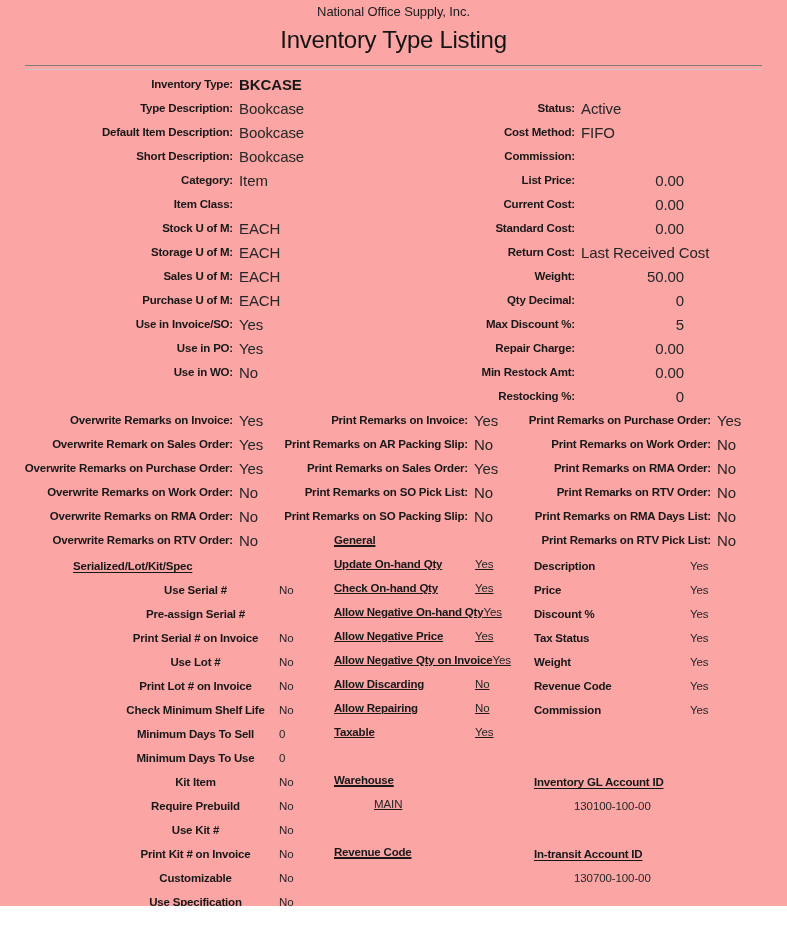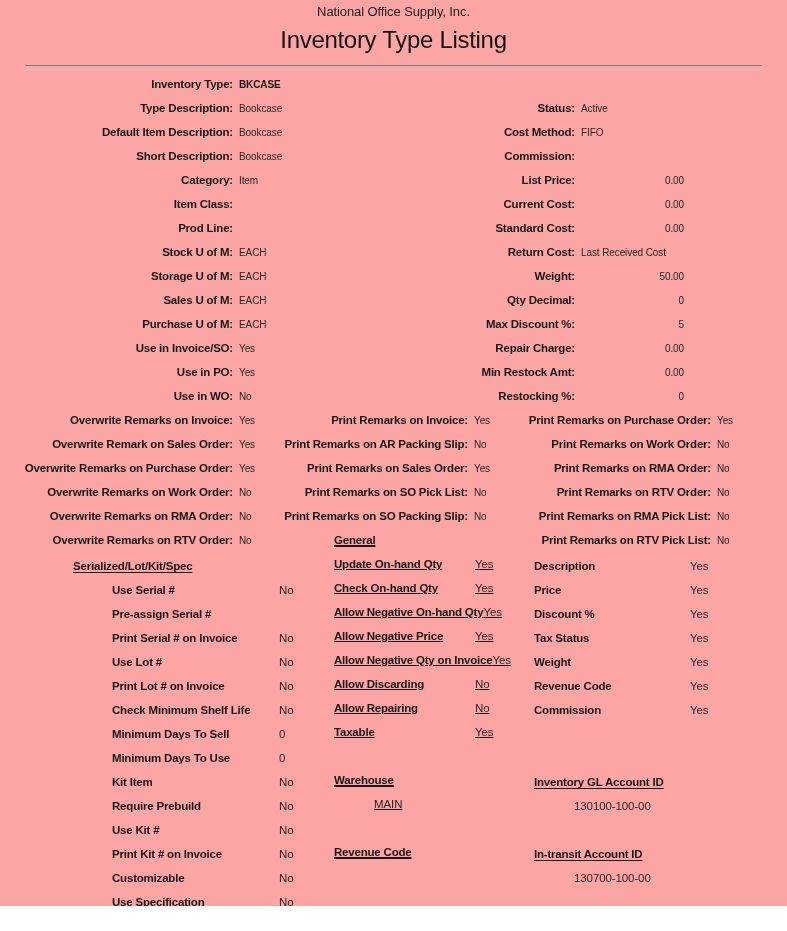--- a/index.html
+++ b/index.html
@@ -38,7 +38,7 @@
     white-space:nowrap;flex:none;
   }
   .lv-value{
-    margin-left:6px;font-size:10px;letter-spacing:-0.1px;color:#262626;
+    margin-left:6px;font-size:15px;letter-spacing:-0.1px;color:#262626;
     white-space:nowrap;
   }
   .lv-value.bold{font-weight:700;color:#181818;}

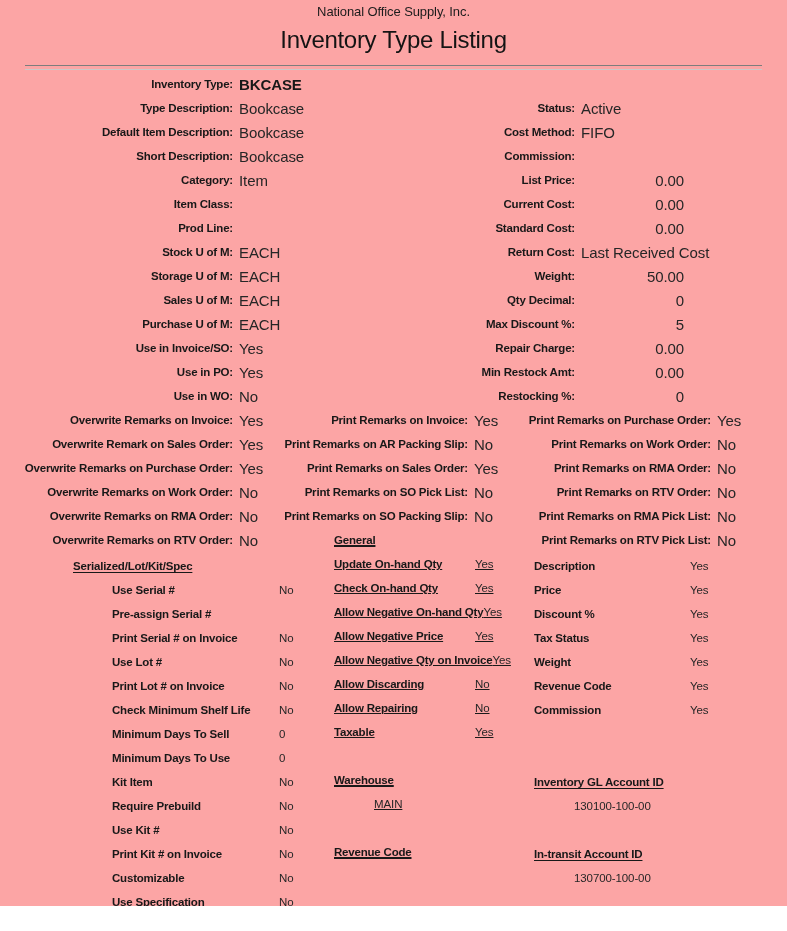--- a/index.html
+++ b/index.html
@@ -107,10 +107,6 @@
         <span class="lv-value"></span>
       </div>
       <div class="lv-row">
-        <span class="lv-label">Prod Line:</span>
-        <span class="lv-value"></span>
-      </div>
-      <div class="lv-row">
         <span class="lv-label">Stock U of M:</span>
         <span class="lv-value">EACH</span>
       </div>

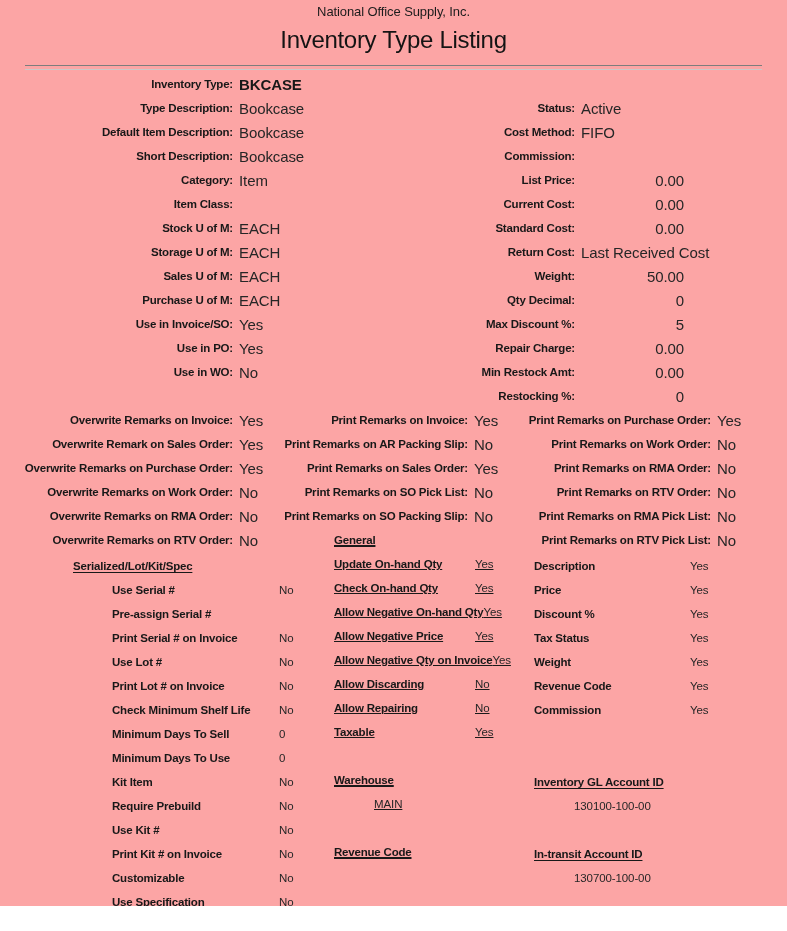--- a/index.html
+++ b/index.html
@@ -256,7 +256,7 @@
         <span class="lv-value">No</span>
       </div>
       <div class="lv-row">
-        <span class="lv-label">Print Remarks on RMA Pick List:</span>
+        <span class="lv-label">Print Remarks on RMA Days List:</span>
         <span class="lv-value">No</span>
       </div>
       <div class="lv-row">

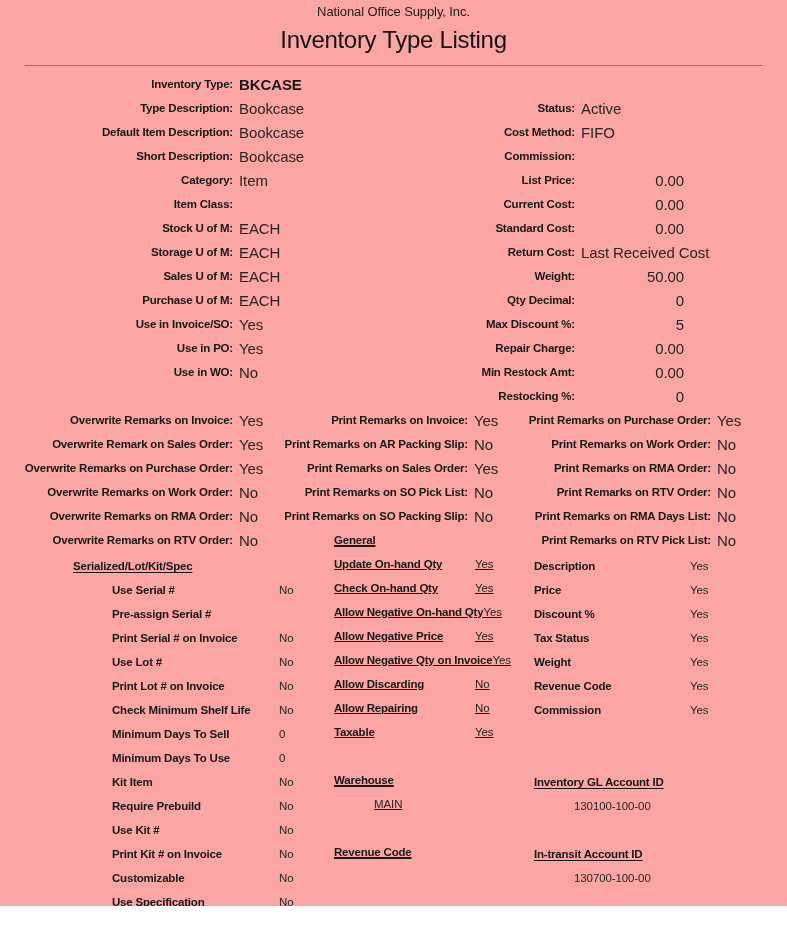--- a/index.html
+++ b/index.html
@@ -69,7 +69,7 @@
   #remarks1{top:408px;left:0;width:430px;}
   #remarks2{top:408px;left:262px;width:320px;}
   #remarks3{top:408px;left:505px;width:282px;}
-  #low1{top:554px;left:73px;width:255px;}
+  #low1{top:554px;left:73px;width:255px;text-align:center;}
   #low2{top:528px;left:334px;width:196px;text-decoration:underline;}
   #low3{top:554px;left:534px;width:253px;}
 </style>

